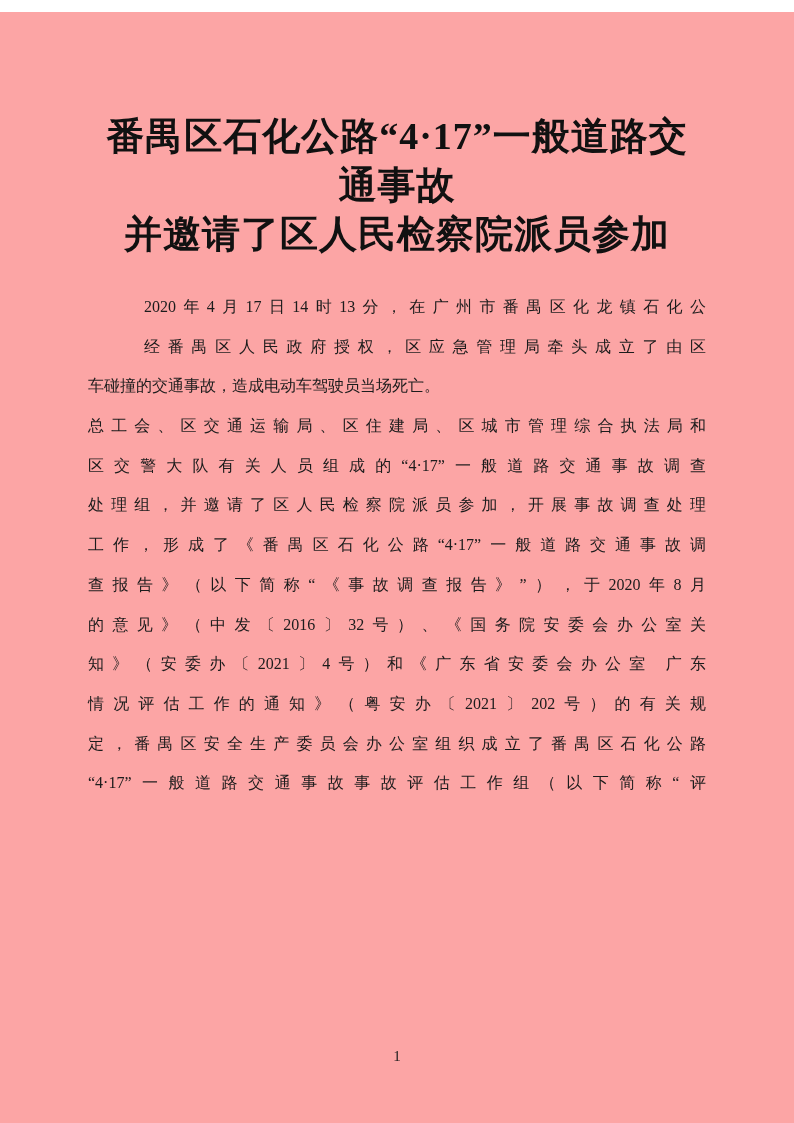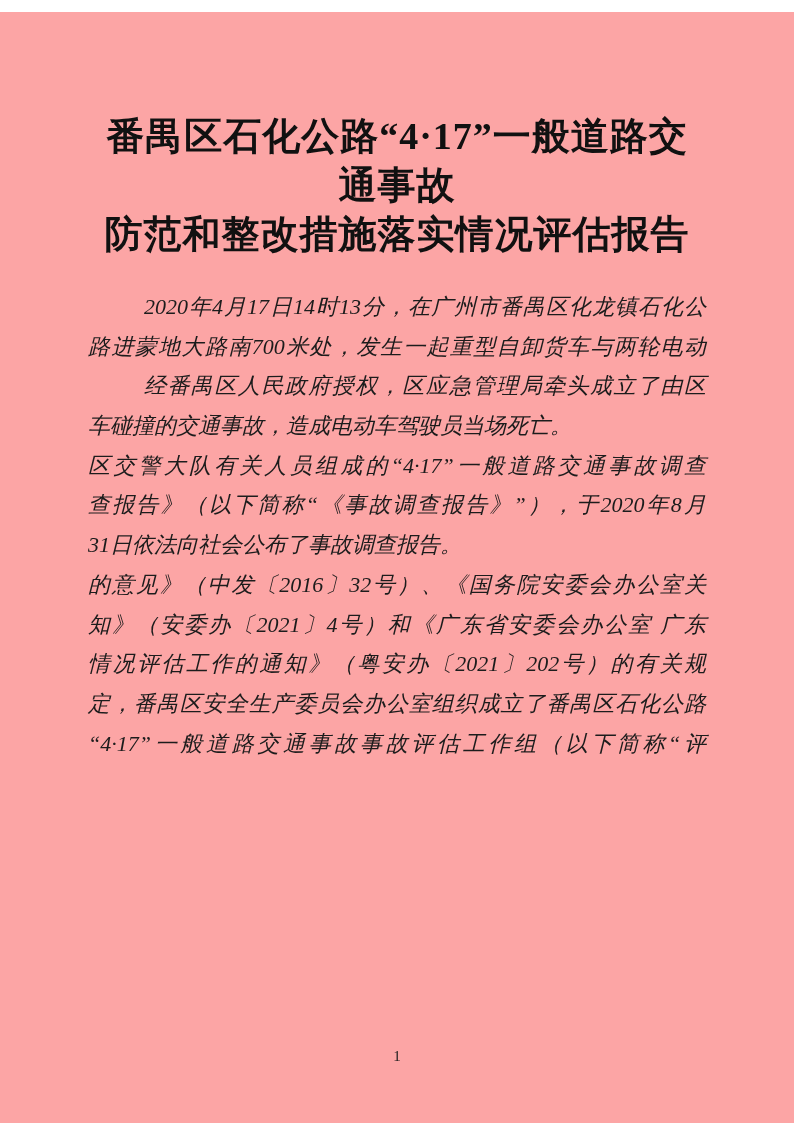--- a/index.html
+++ b/index.html
@@ -64,7 +64,7 @@
 
   <h1 class="doc-title">
     <span>番禺区石化公路“4·17”一般道路交通事故</span><br>
-    <span>防范和整改措施落实情况评估报告</span>
+    <span>并邀请了区人民检察院派员参加</span>
   </h1>
 
   <div class="doc-body">

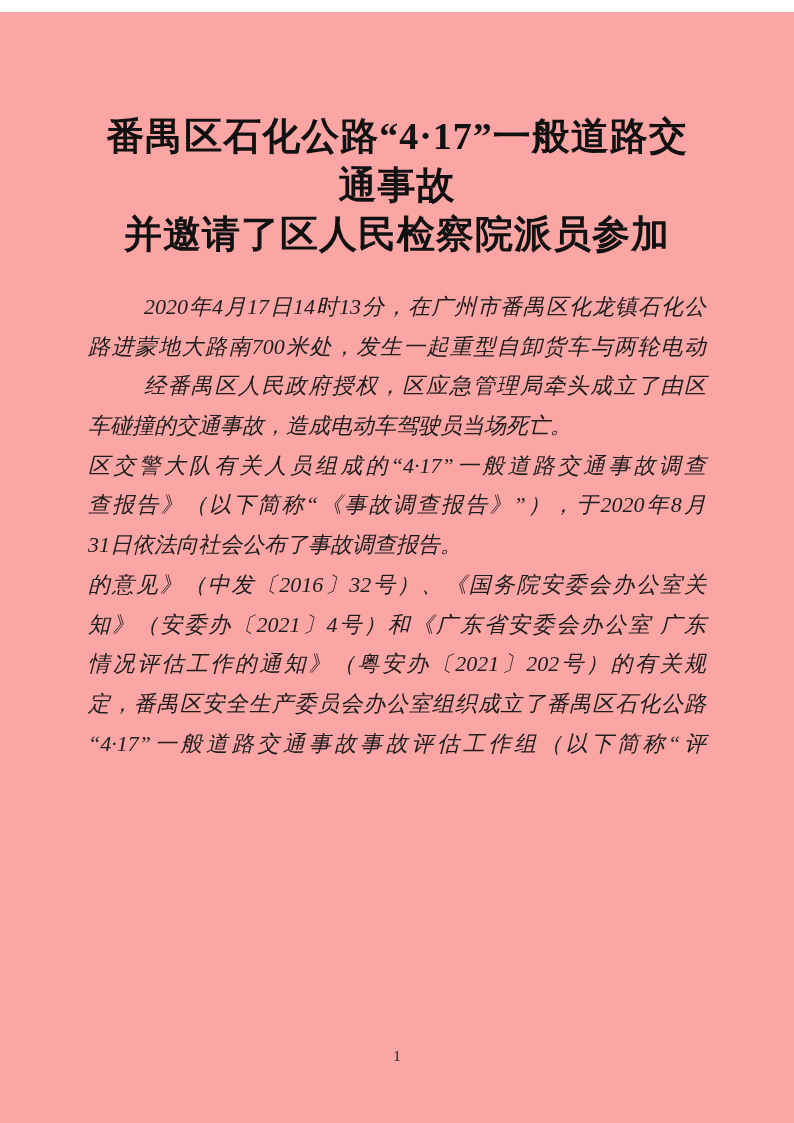--- a/index.html
+++ b/index.html
@@ -34,12 +34,11 @@
   .body-line {
     height: 39.7px;
     line-height: 39.7px;
-    font-size: 22px;
+    font-size: 16px;
     text-align: justify;
     text-align-last: justify;
     white-space: nowrap;
     color: #1c1c1c;
-    font-style: italic;
   }
   .body-line.para-first {
     text-indent: 56px;

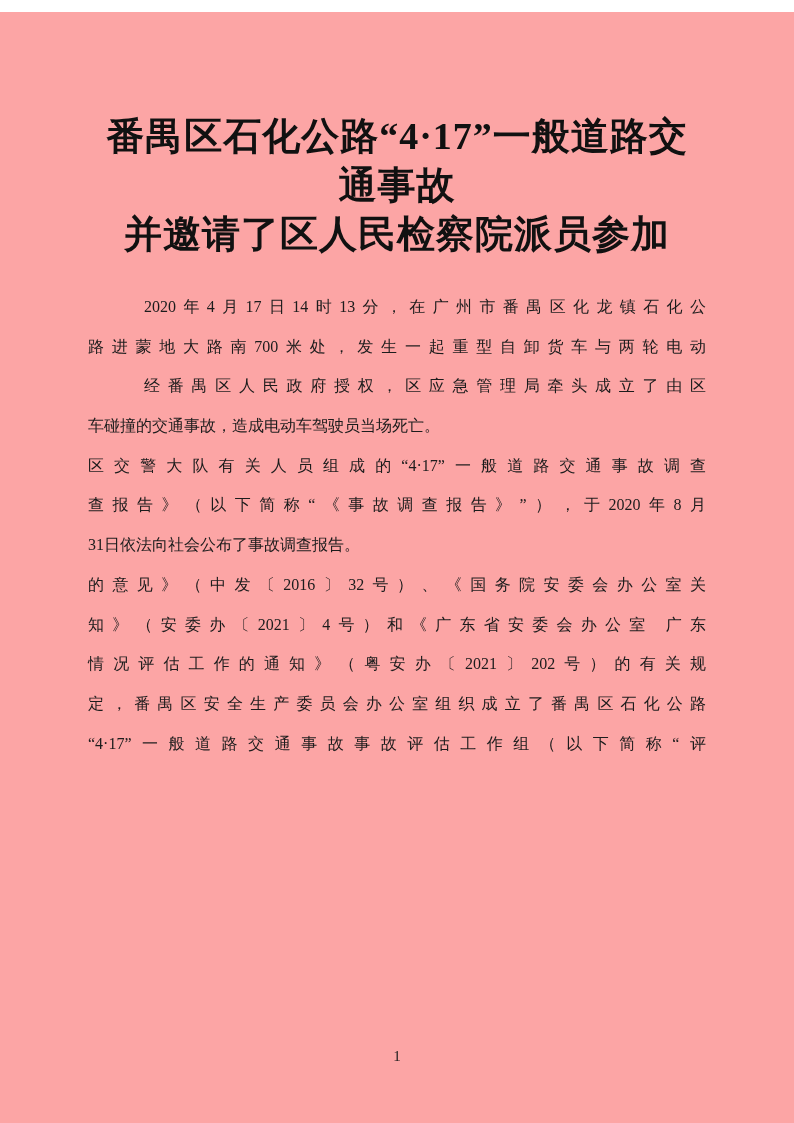--- a/index.html
+++ b/index.html
@@ -68,7 +68,6 @@
 
   <div class="doc-body">
       <div class="body-line para-first">2020年4月17日14时13分，在广州市番禺区化龙镇石化公</div>
-      <div class="body-line">路进蒙地大路南700米处，发生一起重型自卸货车与两轮电动</div>
       <div class="body-line para-first">经番禺区人民政府授权，区应急管理局牵头成立了由区</div>
       <div class="body-line para-last">车碰撞的交通事故，造成电动车驾驶员当场死亡。</div>
       <div class="body-line">区交警大队有关人员组成的“4·17”一般道路交通事故调查</div>

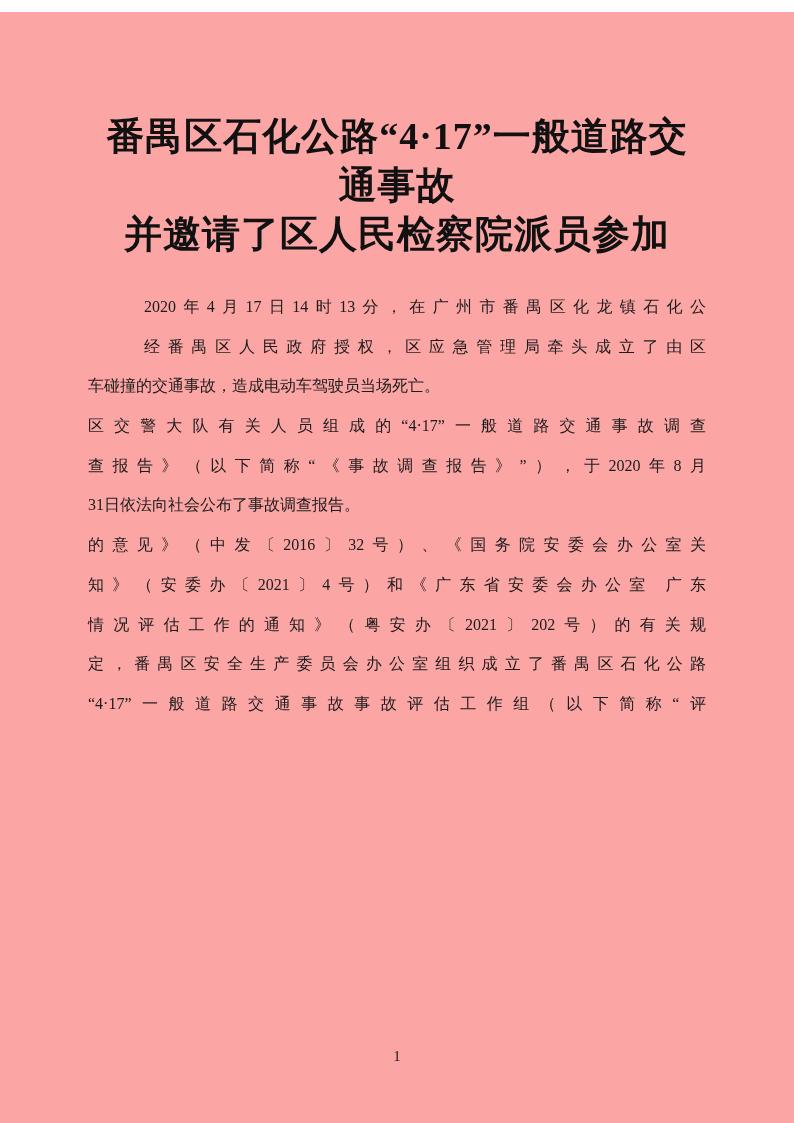--- a/index.html
+++ b/index.html
@@ -70,6 +70,7 @@
       <div class="body-line para-first">2020年4月17日14时13分，在广州市番禺区化龙镇石化公</div>
       <div class="body-line para-first">经番禺区人民政府授权，区应急管理局牵头成立了由区</div>
       <div class="body-line para-last">车碰撞的交通事故，造成电动车驾驶员当场死亡。</div>
+      <div class="body-line">总工会、区交通运输局、区住建局、区城市管理综合执法局和</div>
       <div class="body-line">区交警大队有关人员组成的“4·17”一般道路交通事故调查</div>
       <div class="body-line">查报告》（以下简称“《事故调查报告》”），于2020年8月</div>
       <div class="body-line para-last">31日依法向社会公布了事故调查报告。</div>

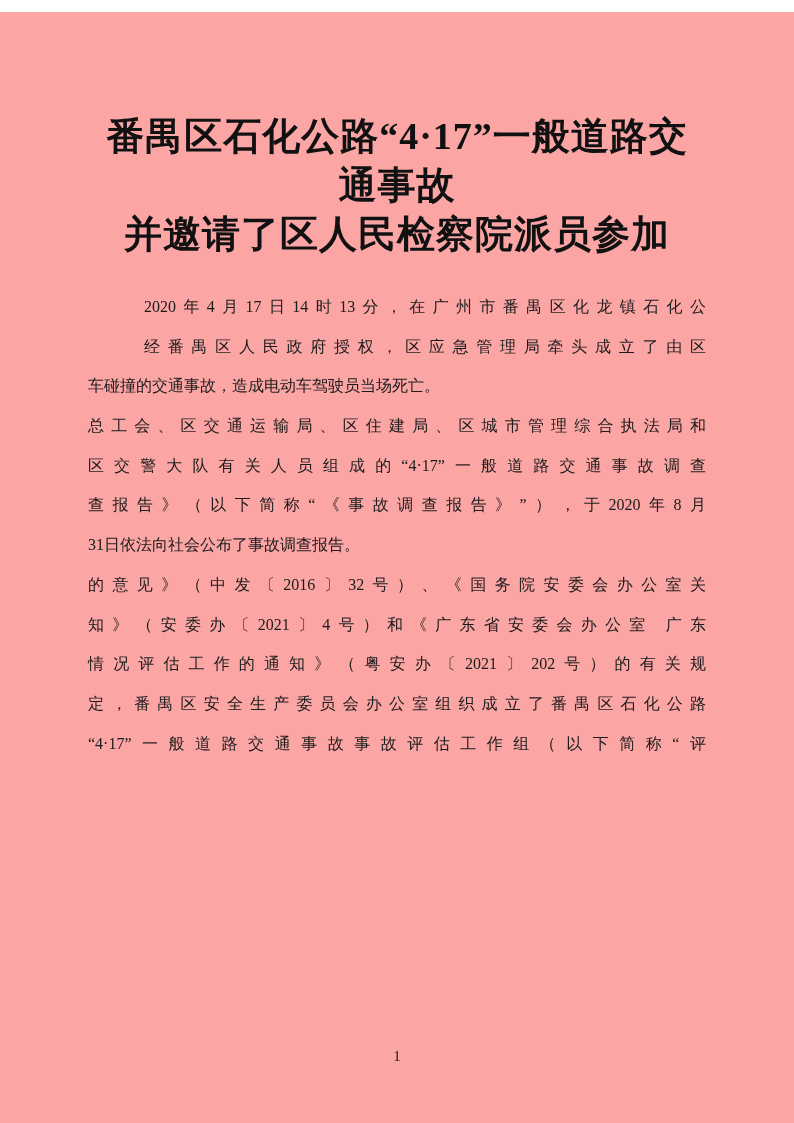--- a/index.html
+++ b/index.html
@@ -72,6 +72,7 @@
       <div class="body-line para-last">车碰撞的交通事故，造成电动车驾驶员当场死亡。</div>
       <div class="body-line">总工会、区交通运输局、区住建局、区城市管理综合执法局和</div>
       <div class="body-line">区交警大队有关人员组成的“4·17”一般道路交通事故调查</div>
+      <div class="body-line">处理组，并邀请了区人民检察院派员参加，开展事故调查处理</div>
       <div class="body-line">查报告》（以下简称“《事故调查报告》”），于2020年8月</div>
       <div class="body-line para-last">31日依法向社会公布了事故调查报告。</div>
       <div class="body-line">的意见》（中发〔2016〕32号）、《国务院安委会办公室关</div>

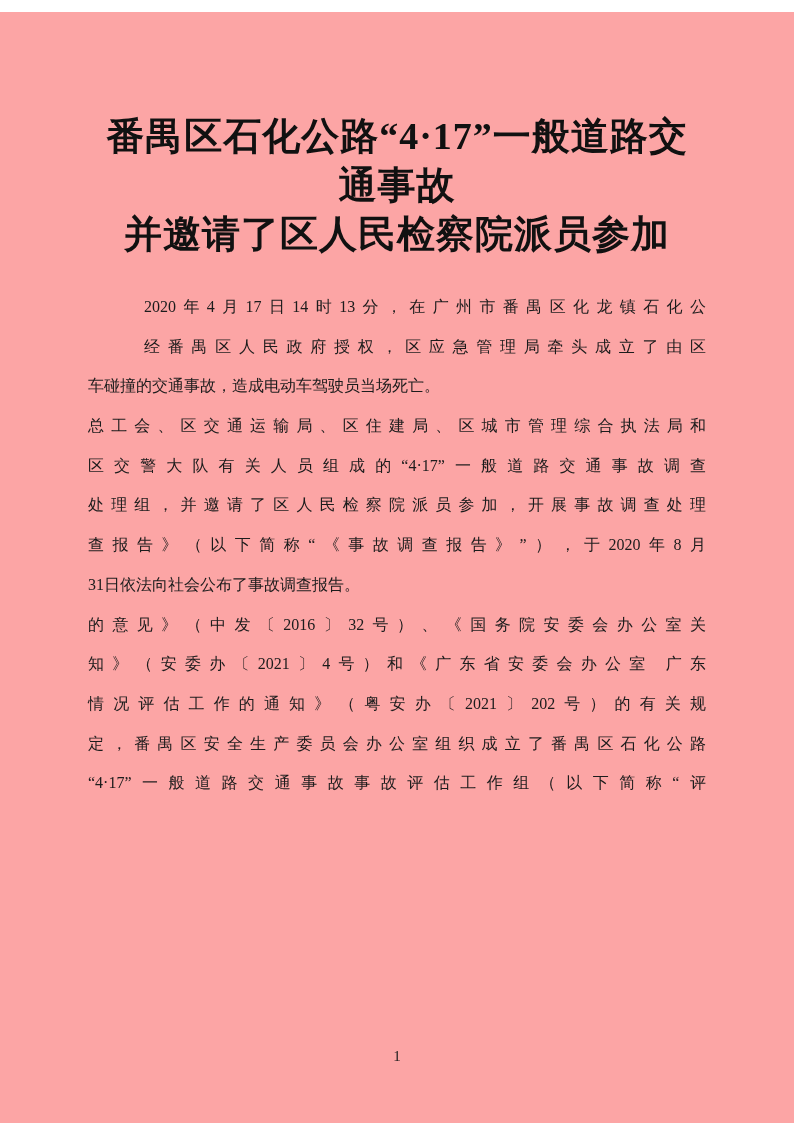--- a/index.html
+++ b/index.html
@@ -73,6 +73,7 @@
       <div class="body-line">总工会、区交通运输局、区住建局、区城市管理综合执法局和</div>
       <div class="body-line">区交警大队有关人员组成的“4·17”一般道路交通事故调查</div>
       <div class="body-line">处理组，并邀请了区人民检察院派员参加，开展事故调查处理</div>
+      <div class="body-line">工作，形成了《番禺区石化公路“4·17”一般道路交通事故调</div>
       <div class="body-line">查报告》（以下简称“《事故调查报告》”），于2020年8月</div>
       <div class="body-line para-last">31日依法向社会公布了事故调查报告。</div>
       <div class="body-line">的意见》（中发〔2016〕32号）、《国务院安委会办公室关</div>

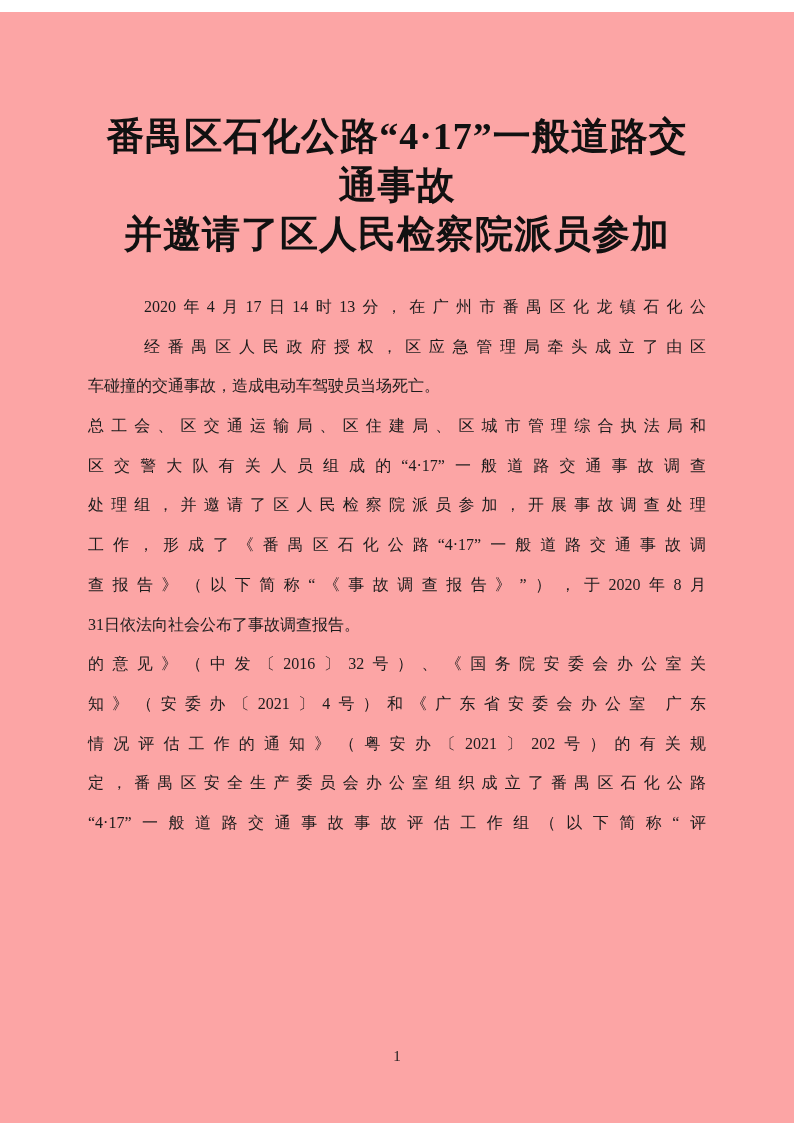--- a/index.html
+++ b/index.html
@@ -75,7 +75,6 @@
       <div class="body-line">处理组，并邀请了区人民检察院派员参加，开展事故调查处理</div>
       <div class="body-line">工作，形成了《番禺区石化公路“4·17”一般道路交通事故调</div>
       <div class="body-line">查报告》（以下简称“《事故调查报告》”），于2020年8月</div>
-      <div class="body-line para-last">31日依法向社会公布了事故调查报告。</div>
       <div class="body-line">的意见》（中发〔2016〕32号）、《国务院安委会办公室关</div>
       <div class="body-line">知》（安委办〔2021〕4号）和《广东省安委会办公室 广东</div>
       <div class="body-line">情况评估工作的通知》（粤安办〔2021〕202号）的有关规</div>

